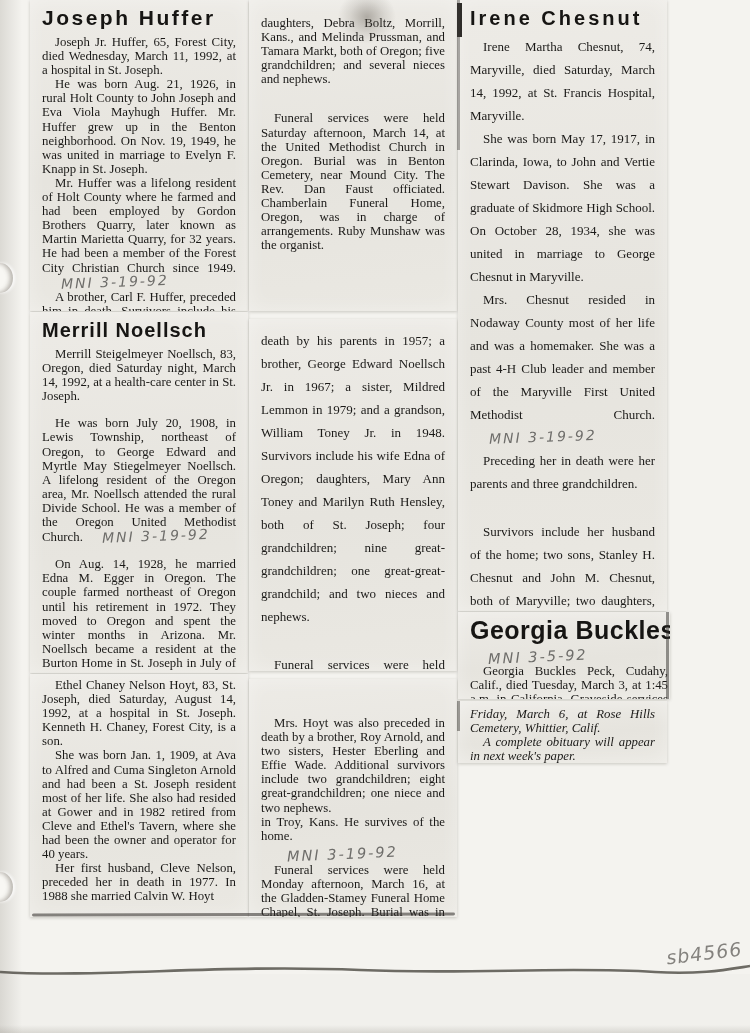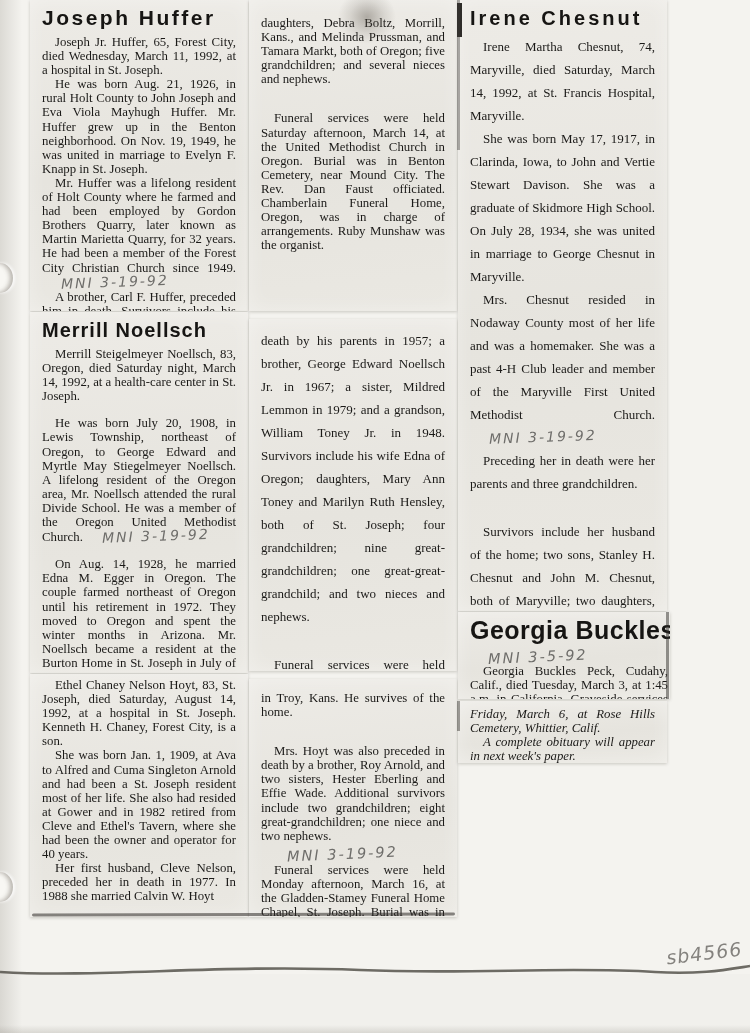--- a/index.html
+++ b/index.html
@@ -122,7 +122,7 @@
   <div class="clip" id="clip-irene-chesnut">
       <h2 class="bk-h">Irene Chesnut</h2>
       <p class="bk-p indent"><span>Irene Martha Chesnut, 74, Maryville, died Saturday, March 14, 1992, at St. Francis Hospital, Maryville.</span></p>
-      <p class="bk-p indent"><span>She was born May 17, 1917, in Clarinda, Iowa, to John and Vertie Stewart Davison. She was a graduate of Skidmore High School. On July 28, 1934, she was united in marriage to George Chesnut in Maryville.</span></p>
+      <p class="bk-p indent"><span>She was born May 17, 1917, in Clarinda, Iowa, to John and Vertie Stewart Davison. She was a graduate of Skidmore High School. On October 28, 1934, she was united in marriage to George Chesnut in Maryville.</span></p>
       <p class="bk-p indent"><span>Mrs. Chesnut resided in Nodaway County most of her life and was a homemaker. She was a past 4-H Club leader and member of the Maryville First United Methodist Church.</span><span class="hand inline">MNI 3-19-92</span></p>
       <p class="bk-p indent"><span>Preceding her in death were her parents and three grandchildren.</span></p>
       <p class="bk-p indent sp1"><span>Survivors include her husband of the home; two sons, Stanley H. Chesnut and John M. Chesnut, both of Maryville; two daughters, Frances M. Hill, St. Petersburg, Fla., and Donna M. Acklin, Avondale, Ariz.; two brothers, Harold Davison, Tarkio, and Dennis Davison, Bloomington, Calif.; three sisters, Edith Sarico, Apple Valley, Calif., Crystal Patterson, St. Joseph, and Amy Spangler, Las Vegas, Nev.; nine grandchildren; four step-grandchildren; and five great-grandchildren.</span></p>

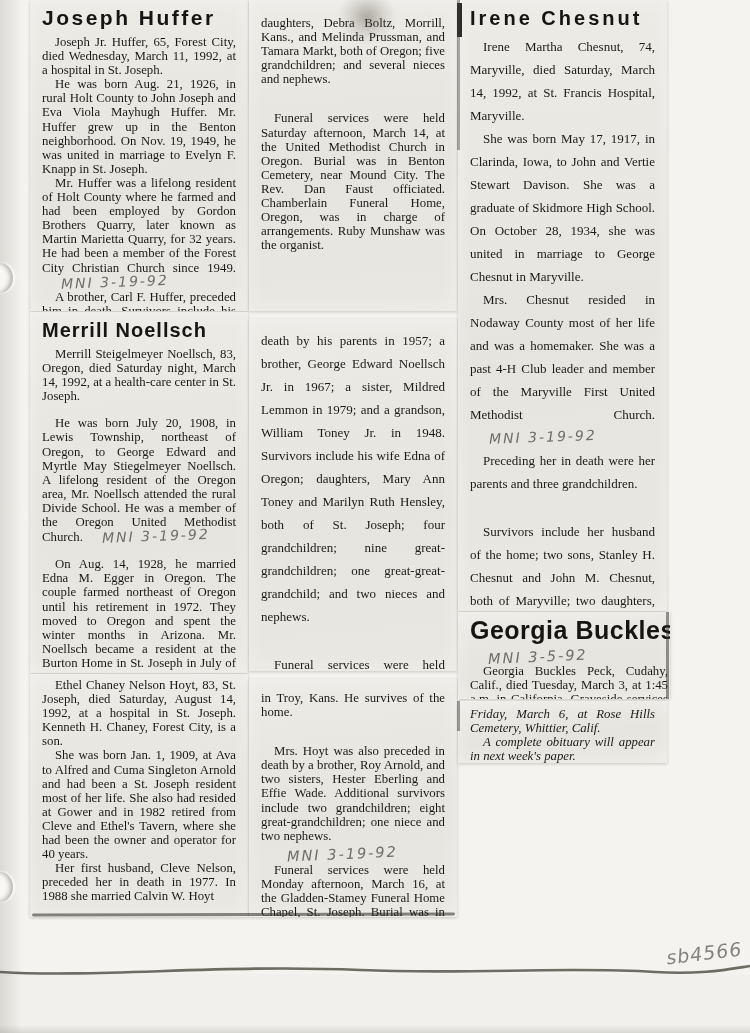--- a/index.html
+++ b/index.html
@@ -114,8 +114,8 @@
       <p class="bk-p indent sp2"><span>Memorials may be directed to the United Methodist Church at Oregon.</span></p>
     </div>
   <div class="clip" id="clip-hoyt-continued">
+      <p class="bk-p indent sp1"><span>Mrs. Hoyt was also preceded in death by a brother, Roy Arnold, and two sisters, Hester Eberling and Effie Wade. Additional survivors include two grandchildren; eight great-grandchildren; one niece and two nephews.</span></p>
       <p class="bk-p"><span>in Troy, Kans. He survives of the home.</span></p>
-      <p class="bk-p indent sp1"><span>Mrs. Hoyt was also preceded in death by a brother, Roy Arnold, and two sisters, Hester Eberling and Effie Wade. Additional survivors include two grandchildren; eight great-grandchildren; one niece and two nephews.</span></p>
       <div class="bk-hand hand">MNI 3-19-92</div>
       <p class="bk-p indent"><span>Funeral services were held Monday afternoon, March 16, at the Gladden-Stamey Funeral Home Chapel, St. Joseph. Burial was in No. 6 Cemetery, Gower. The Rev. Steve Elder officiated.</span></p>
     </div>

